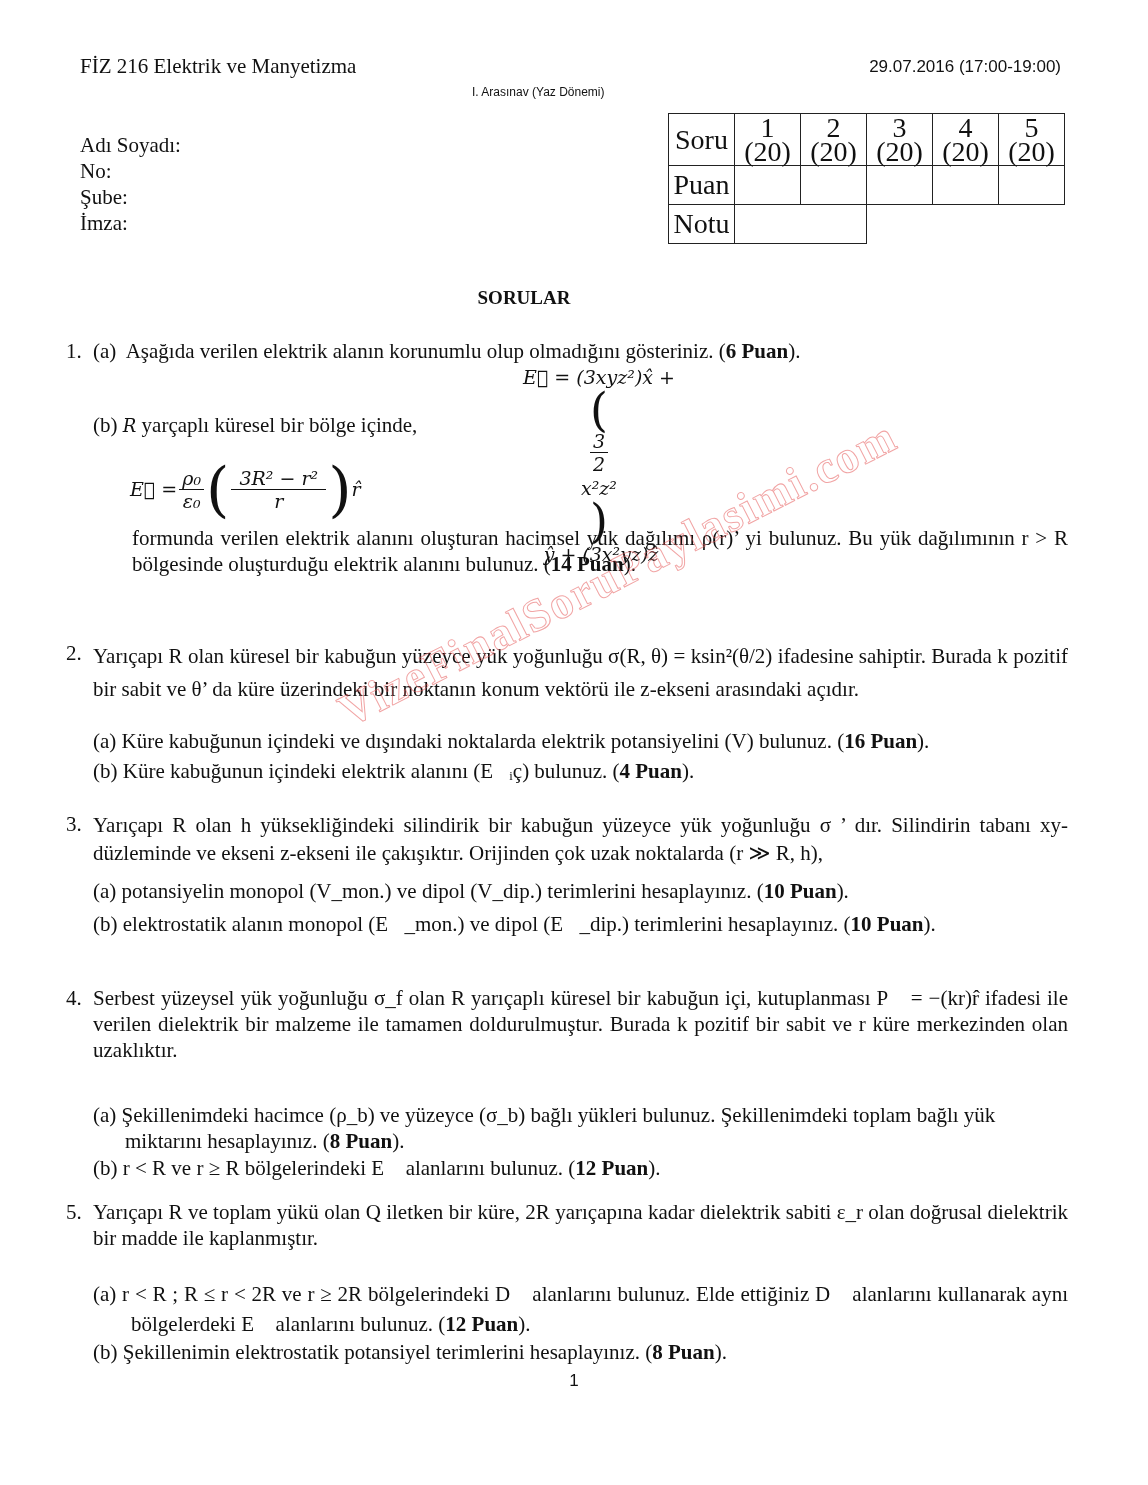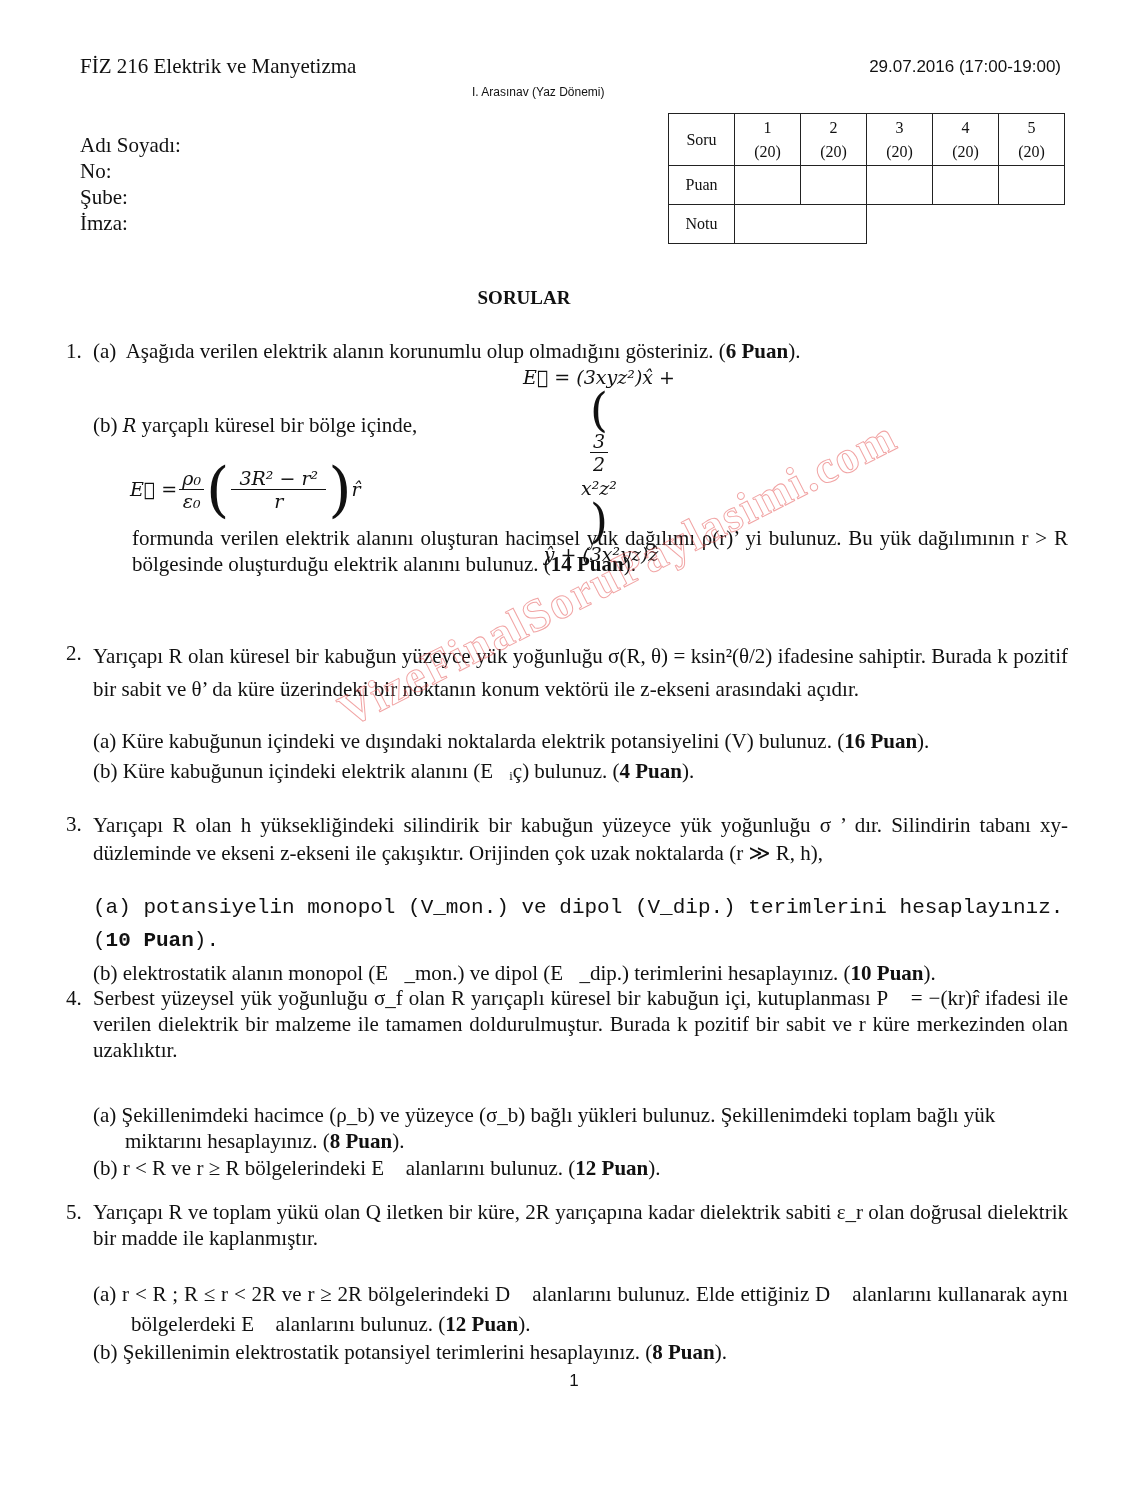--- a/index.html
+++ b/index.html
@@ -10,7 +10,7 @@
   .hdr-mid { left:472px; top:57px; font-family:"Liberation Sans", sans-serif; font-size:12px;margin-top:28px; }
   .hdr-right { right:87px; top:57px; font-family:"Liberation Sans", sans-serif; font-size:17px; }
   .info { left:80px; top:132px; line-height:26px; font-size:21px; }
-  table.score { position:absolute; left:668px; top:113px; border-collapse:collapse; font-size:16px; }
+  table.score { position:absolute; left:668px; top:113px; border-collapse:collapse; font-size:28px; }
   table.score td { border:1px solid #222; text-align:center; vertical-align:middle; line-height:24px; padding:0; }
   table.score td.lbl { width:65px; }
   table.score td.col { width:65px; }

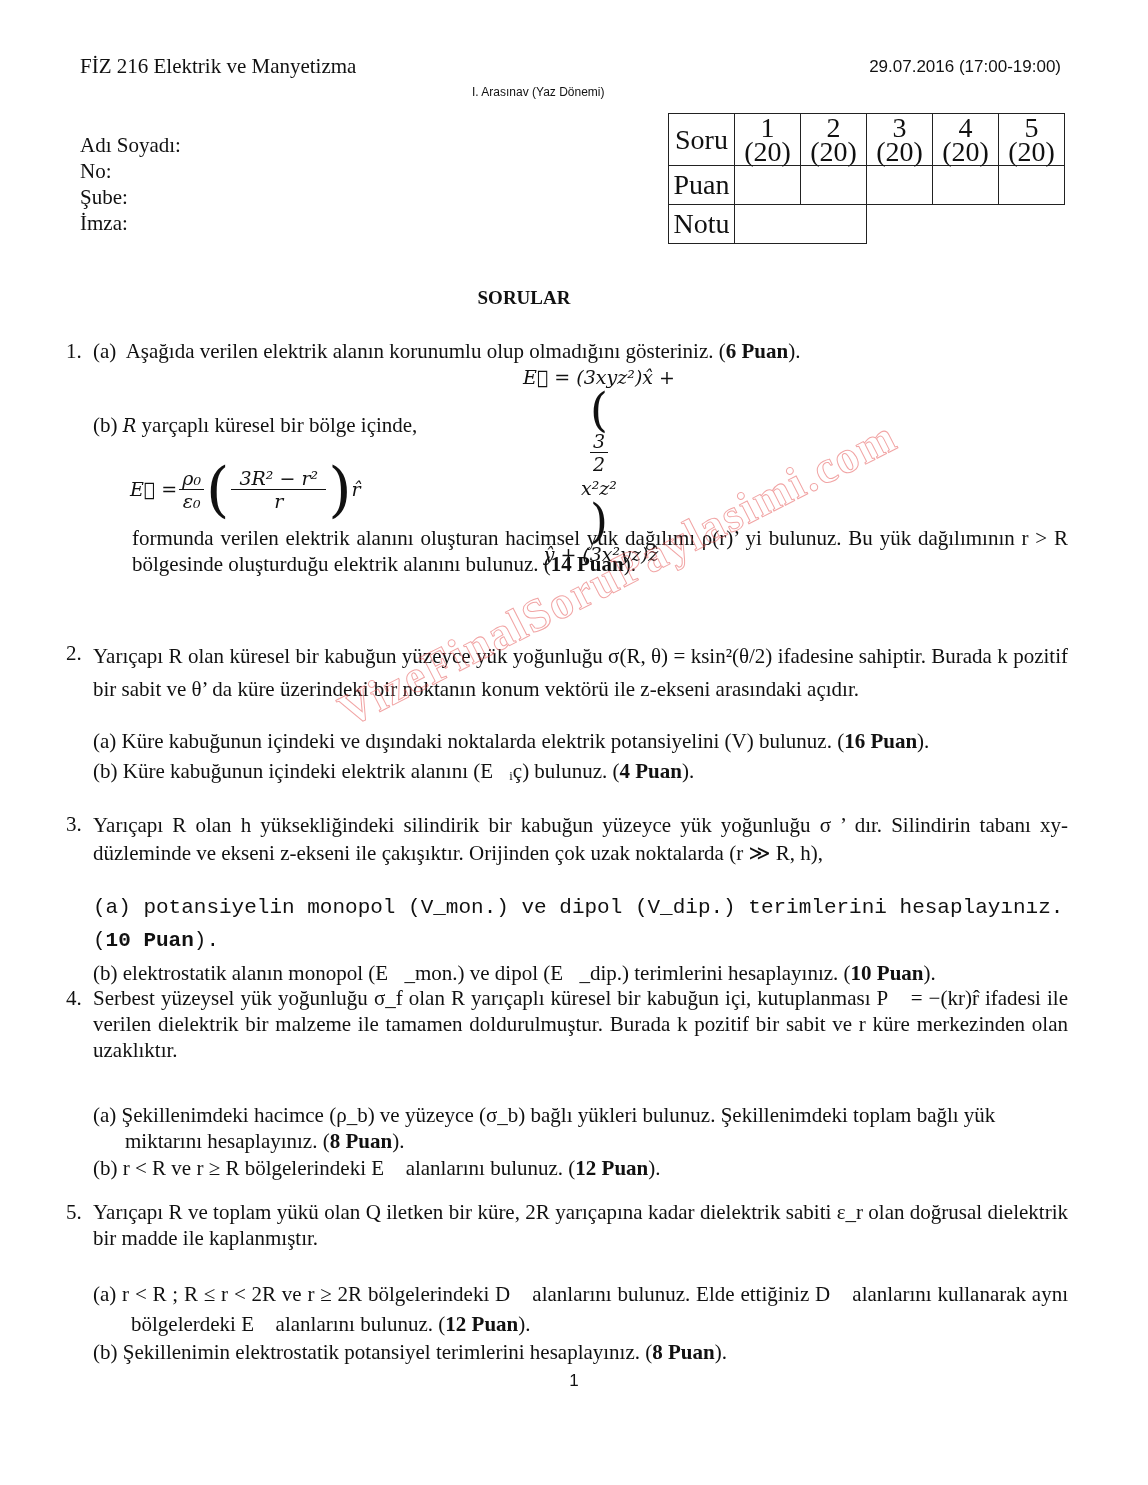--- a/index.html
+++ b/index.html
@@ -146,7 +146,7 @@
 <div class="q" style="top:811px;">
   <span class="num">3.</span>
   <div class="body" style="line-height:28px;">Yarıçapı R olan h yüksekliğindeki silindirik bir kabuğun yüzeyce yük yoğunluğu σ ’ dır. Silindirin tabanı xy-düzleminde ve ekseni z-ekseni ile çakışıktır. Orijinden çok uzak noktalarda (r ≫ R, h),</div>
-  <div class="sub" style="margin-top:24px; line-height:33px;font-family:Liberation Mono, monospace;">
+  <div class="sub" style="margin-top:8px; line-height:33px;">
     <span>(a) potansiyelin monopol (V_mon.) ve dipol (V_dip.) terimlerini hesaplayınız. (</span><b>10 Puan</b><span>).</span>
   </div>
   <div class="sub" style="line-height:33px;">

